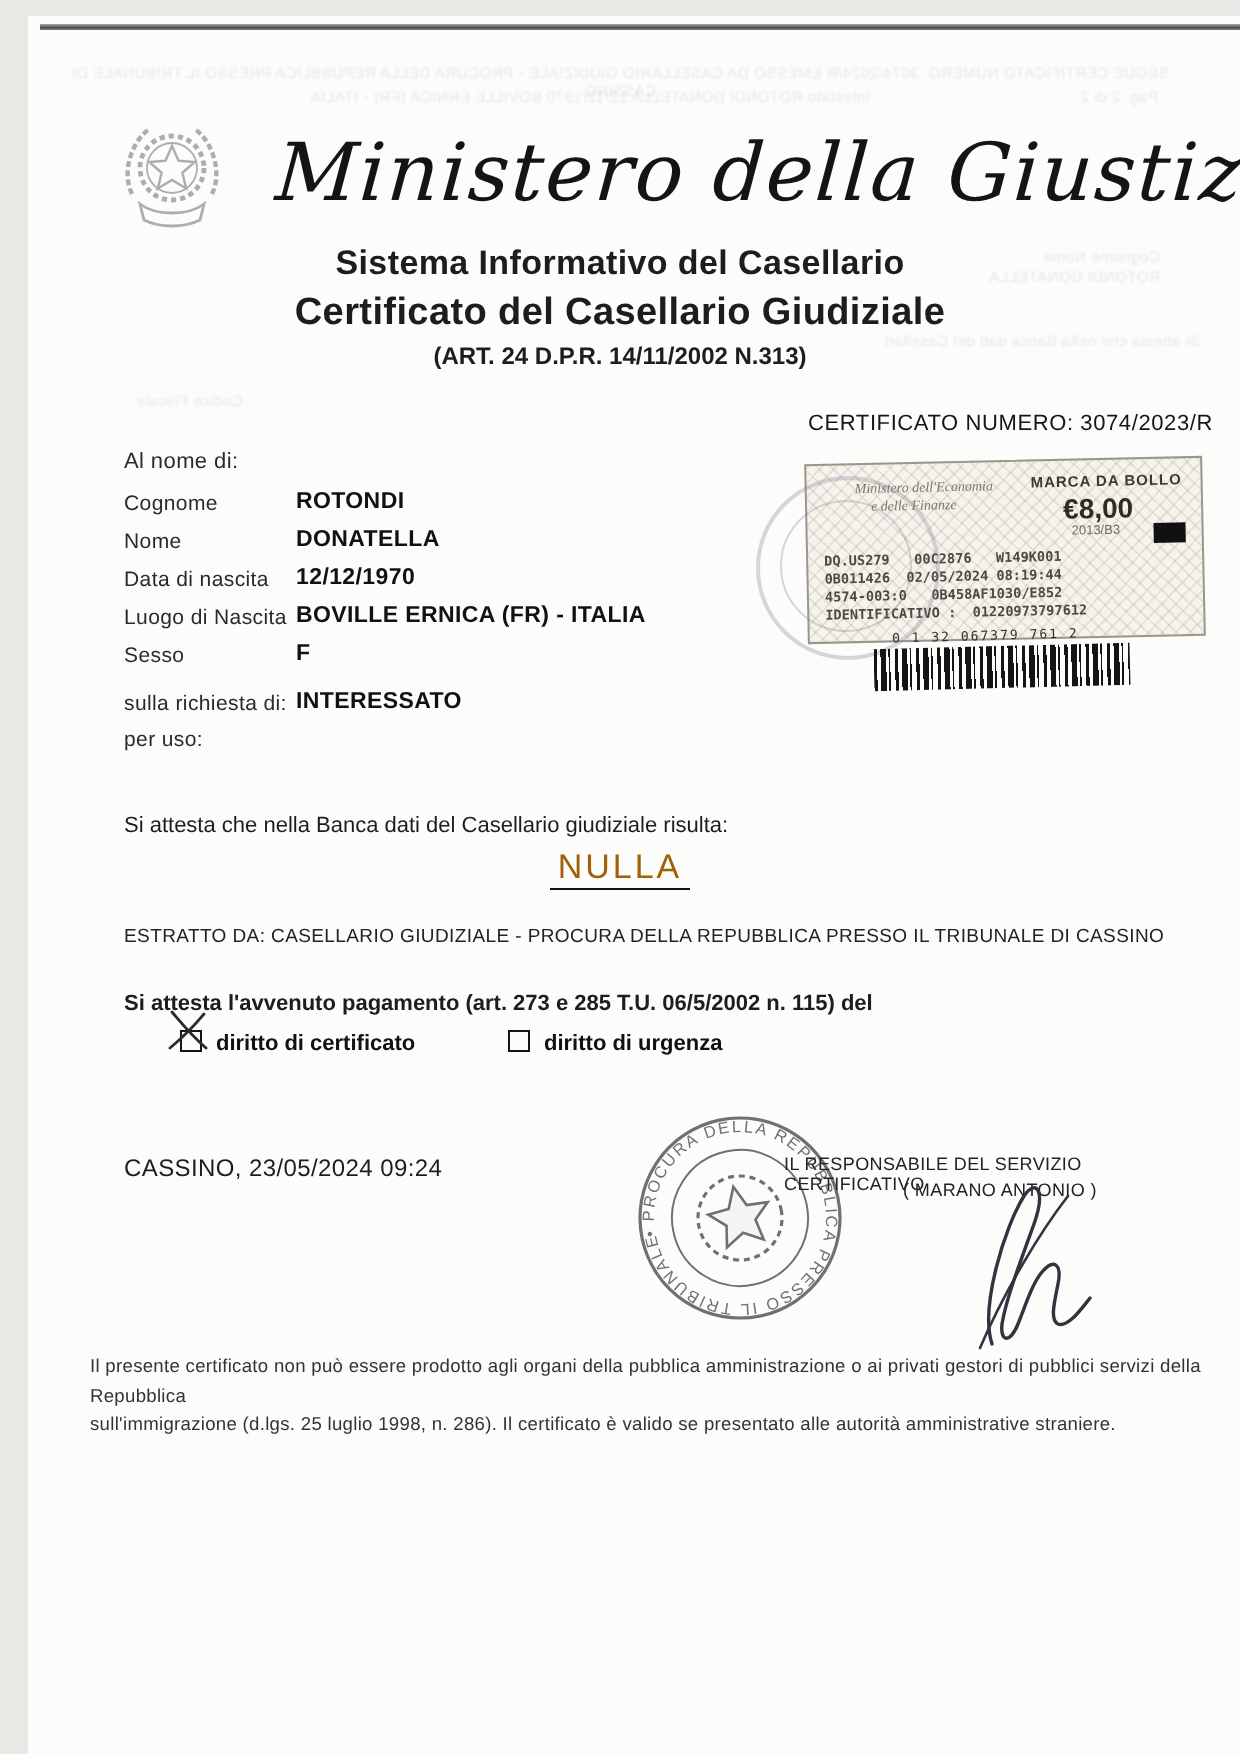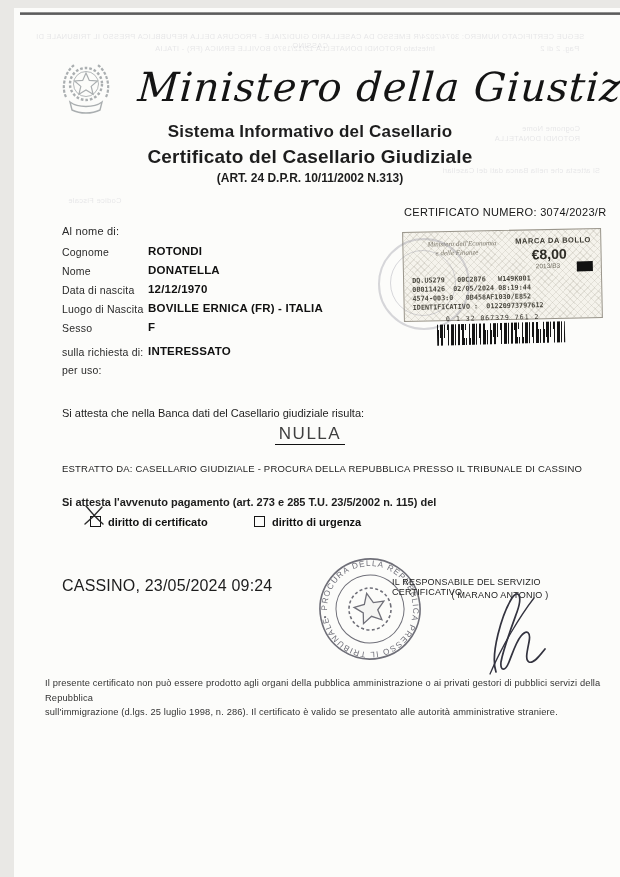--- a/index.html
+++ b/index.html
@@ -78,7 +78,7 @@
   <div id="ministry-title" class="abs" style="left:138px;top:64px;width:465px;text-align:center;">Ministero della Giustizia</div>
   <div class="abs h-sys center" style="left:60px;top:122px;width:500px;">Sistema Informativo del Casellario</div>
   <div class="abs h-doc center" style="left:60px;top:146px;width:500px;">Certificato del Casellario Giudiziale</div>
-  <div class="abs h-law center" style="left:60px;top:171px;width:500px;">(ART. 24 D.P.R. 10/11/2002 N.313)</div>
+  <div class="abs h-law center" style="left:60px;top:171px;width:500px;">(ART. 24 D.P.R. 14/11/2002 N.313)</div>
 
   <div class="abs certnum" style="left:404px;top:206px;">CERTIFICATO NUMERO: 3074/2023/R</div>
 

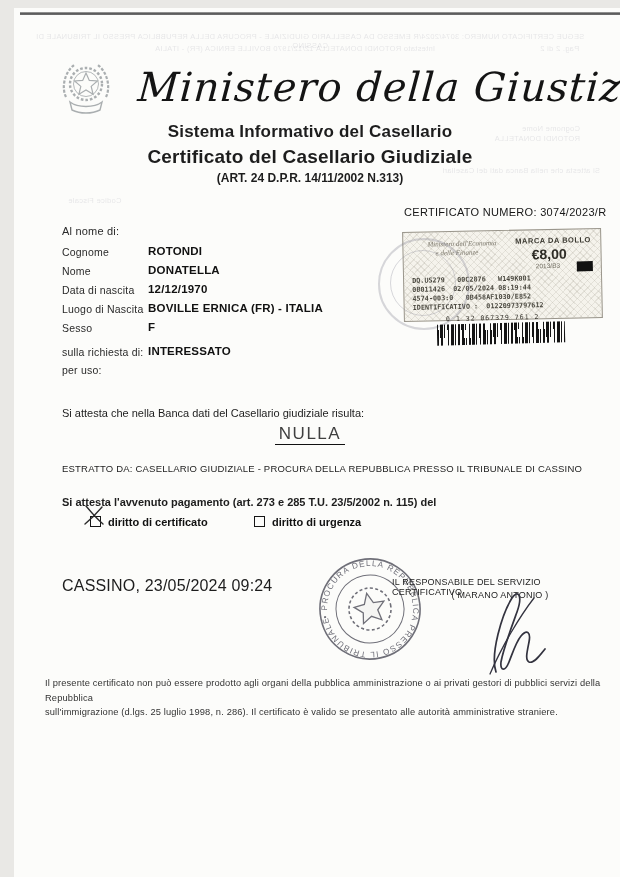--- a/index.html
+++ b/index.html
@@ -45,7 +45,7 @@
   .cb{display:inline-block;width:9px;height:9px;border:1.4px solid #151515;vertical-align:-1px;}
   .cb-label{font-size:11px;font-weight:bold;margin-left:7px;color:#111;}
   .estratto{font-size:9.5px;letter-spacing:.2px;color:#222;}
-  .nulla{font-size:17px;letter-spacing:1.5px;color:#404040;border-bottom:1.6px solid #111;padding:0 4px 1px;}
+  .nulla{font-size:17px;letter-spacing:1.5px;color:#a16207;border-bottom:1.6px solid #111;padding:0 4px 1px;}
   .legal{font-size:9.3px;line-height:14.5px;color:#333;letter-spacing:.15px;}
   .role{font-size:9px;color:#222;letter-spacing:.2px;}
 </style>

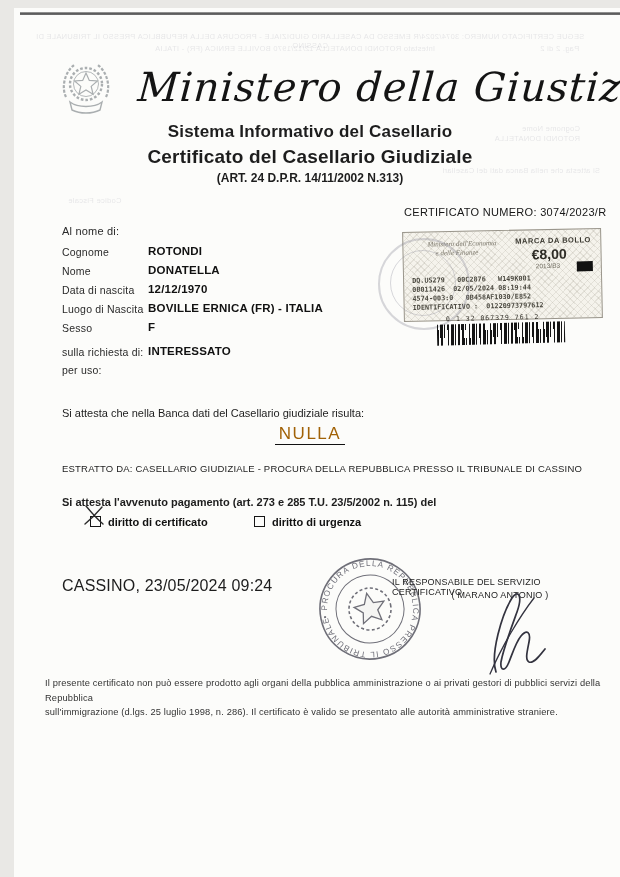--- a/index.html
+++ b/index.html
@@ -124,7 +124,7 @@
   </div>
   <div class="abs estratto" style="left:62px;top:463px;">ESTRATTO DA: CASELLARIO GIUDIZIALE - PROCURA DELLA REPUBBLICA PRESSO IL TRIBUNALE DI CASSINO</div>
 
-  <div class="abs" style="left:62px;top:496px;font-size:11px;font-weight:bold;">Si attesta l'avvenuto pagamento (art. 273 e 285 T.U. 23/5/2002 n. 115) del</div>
+  <div class="abs" style="left:62px;top:496px;font-size:11px;font-weight:bold;">Si attesta l'avvenuto pagamento (art. 273 e 285 T.U. 06/5/2002 n. 115) del</div>
   <div class="abs" style="left:90px;top:512px;">
     <span class="cb"></span><span class="cb-label">diritto di certificato</span>
   </div>

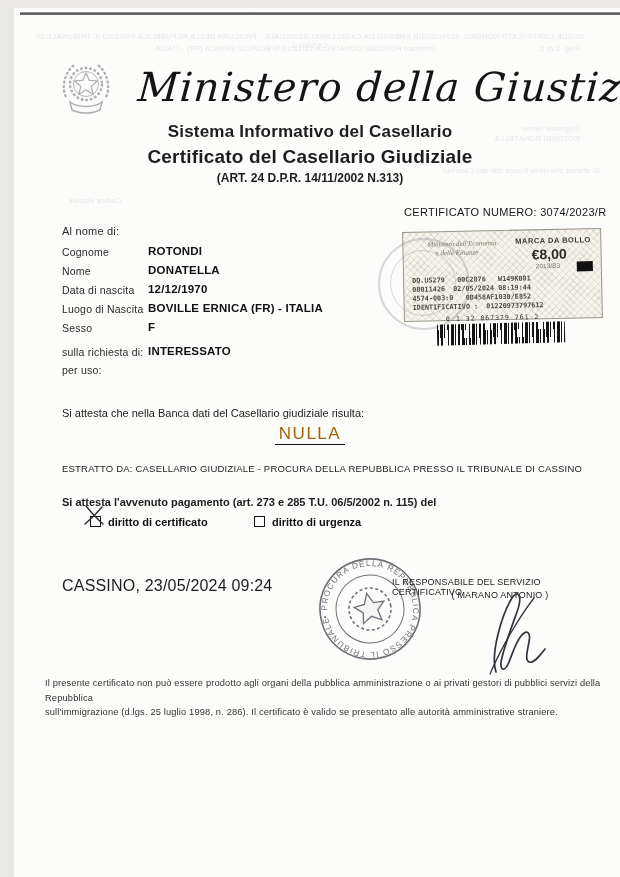--- a/index.html
+++ b/index.html
@@ -136,7 +136,7 @@
     <span class="cb"></span><span class="cb-label">diritto di urgenza</span>
   </div>
 
-  <div class="abs" style="left:62px;top:577px;font-size:16px;letter-spacing:.2px;">CASSINO, 23/05/2024 09:24</div>
+  <div class="abs" style="left:62px;top:577px;font-size:12px;letter-spacing:.2px;">CASSINO, 23/05/2024 09:24</div>
 
   <svg class="abs" style="left:312px;top:553px;opacity:.8;transform:rotate(-12deg);" width="116" height="112" viewBox="0 0 116 112">
     <defs>

